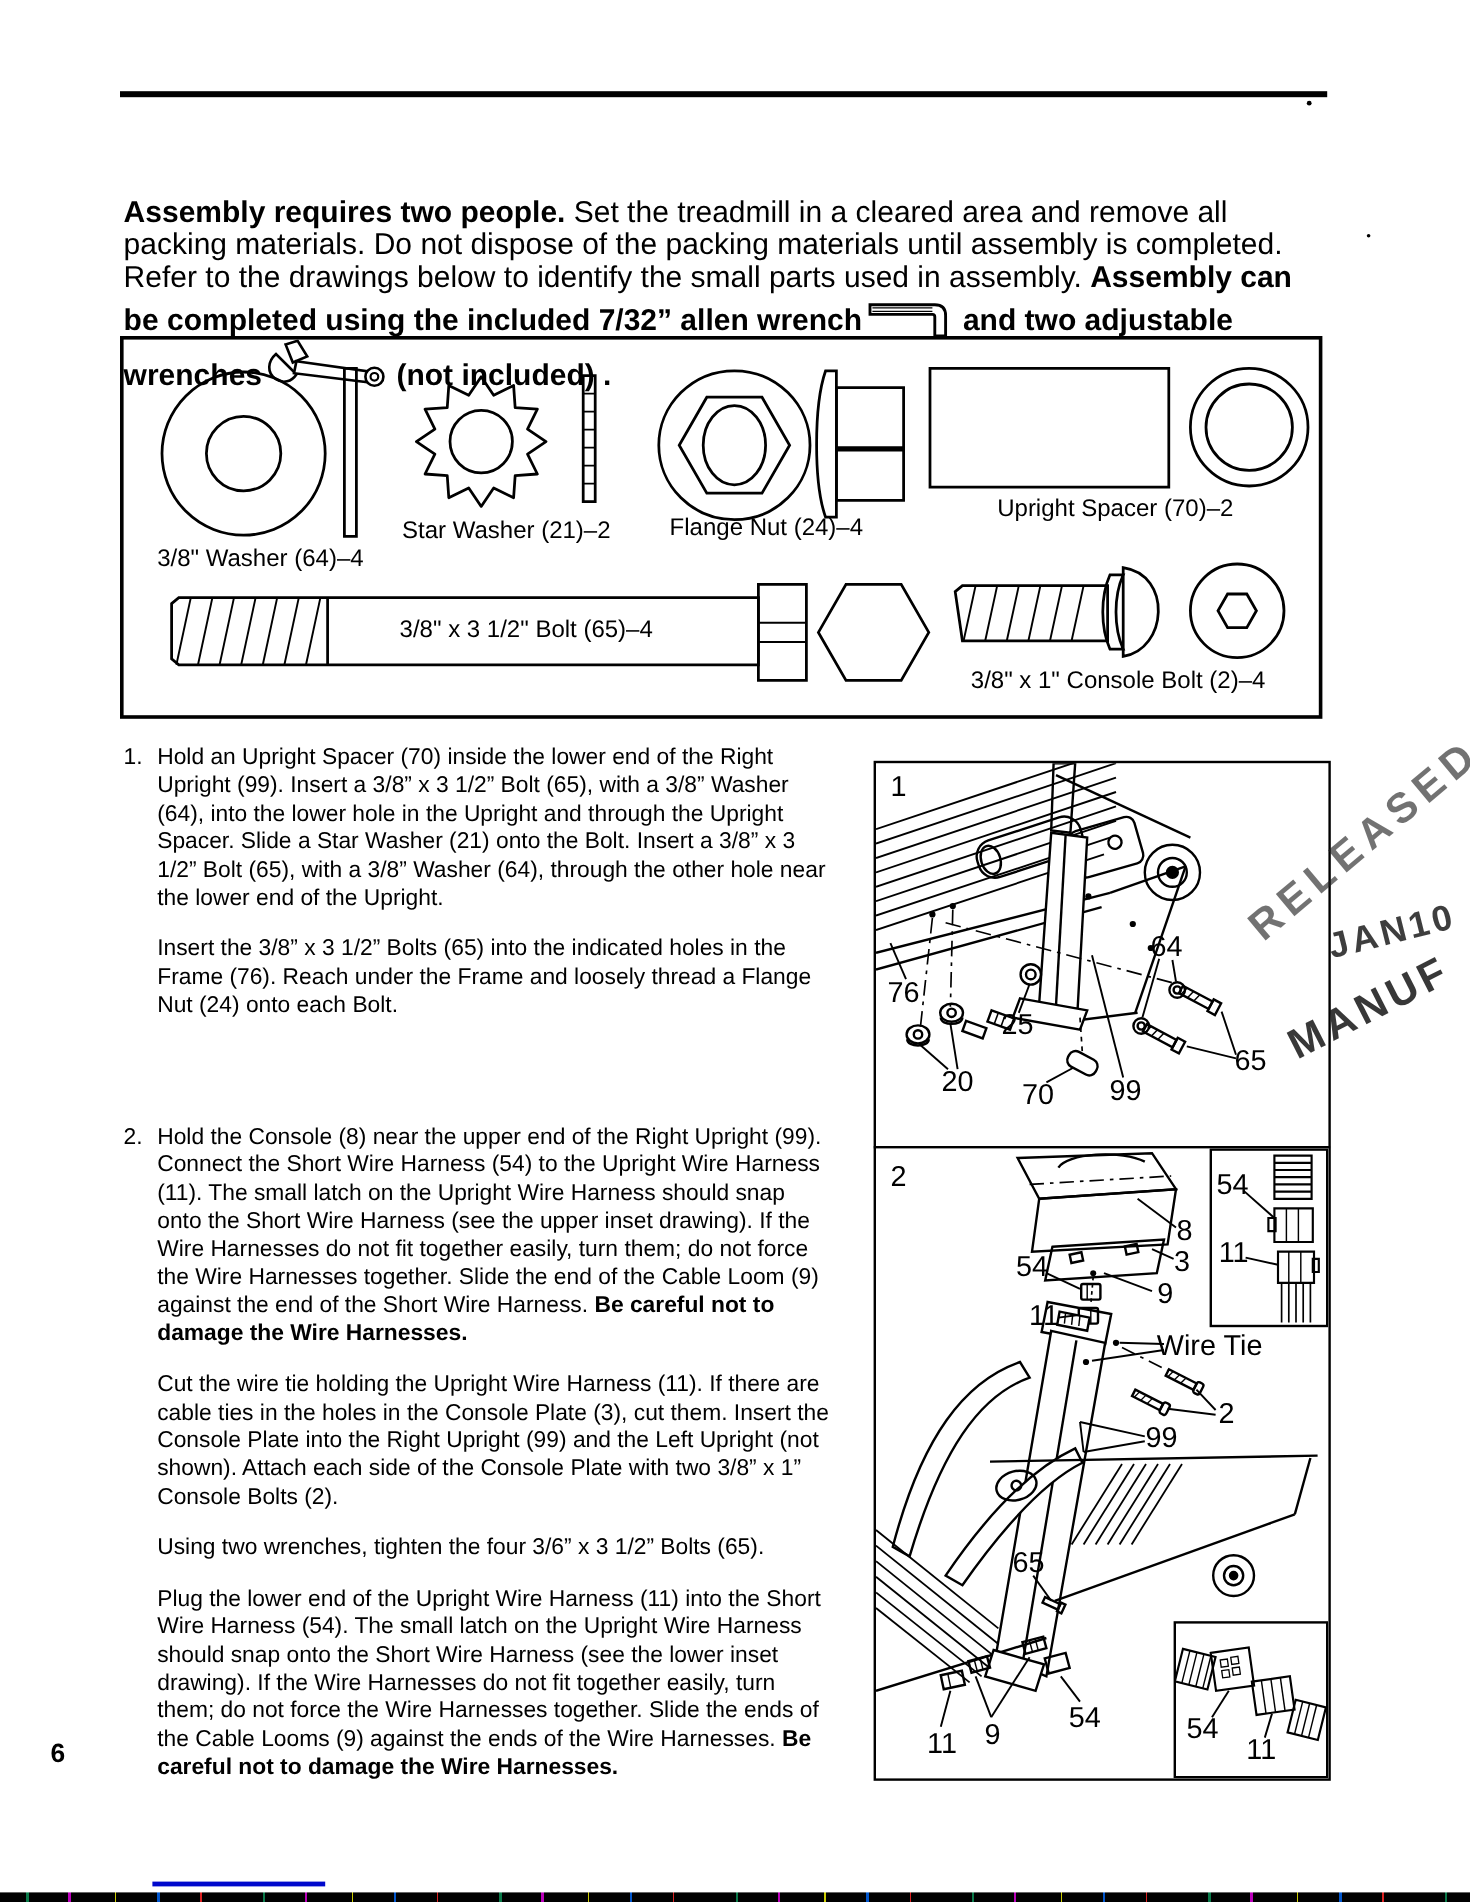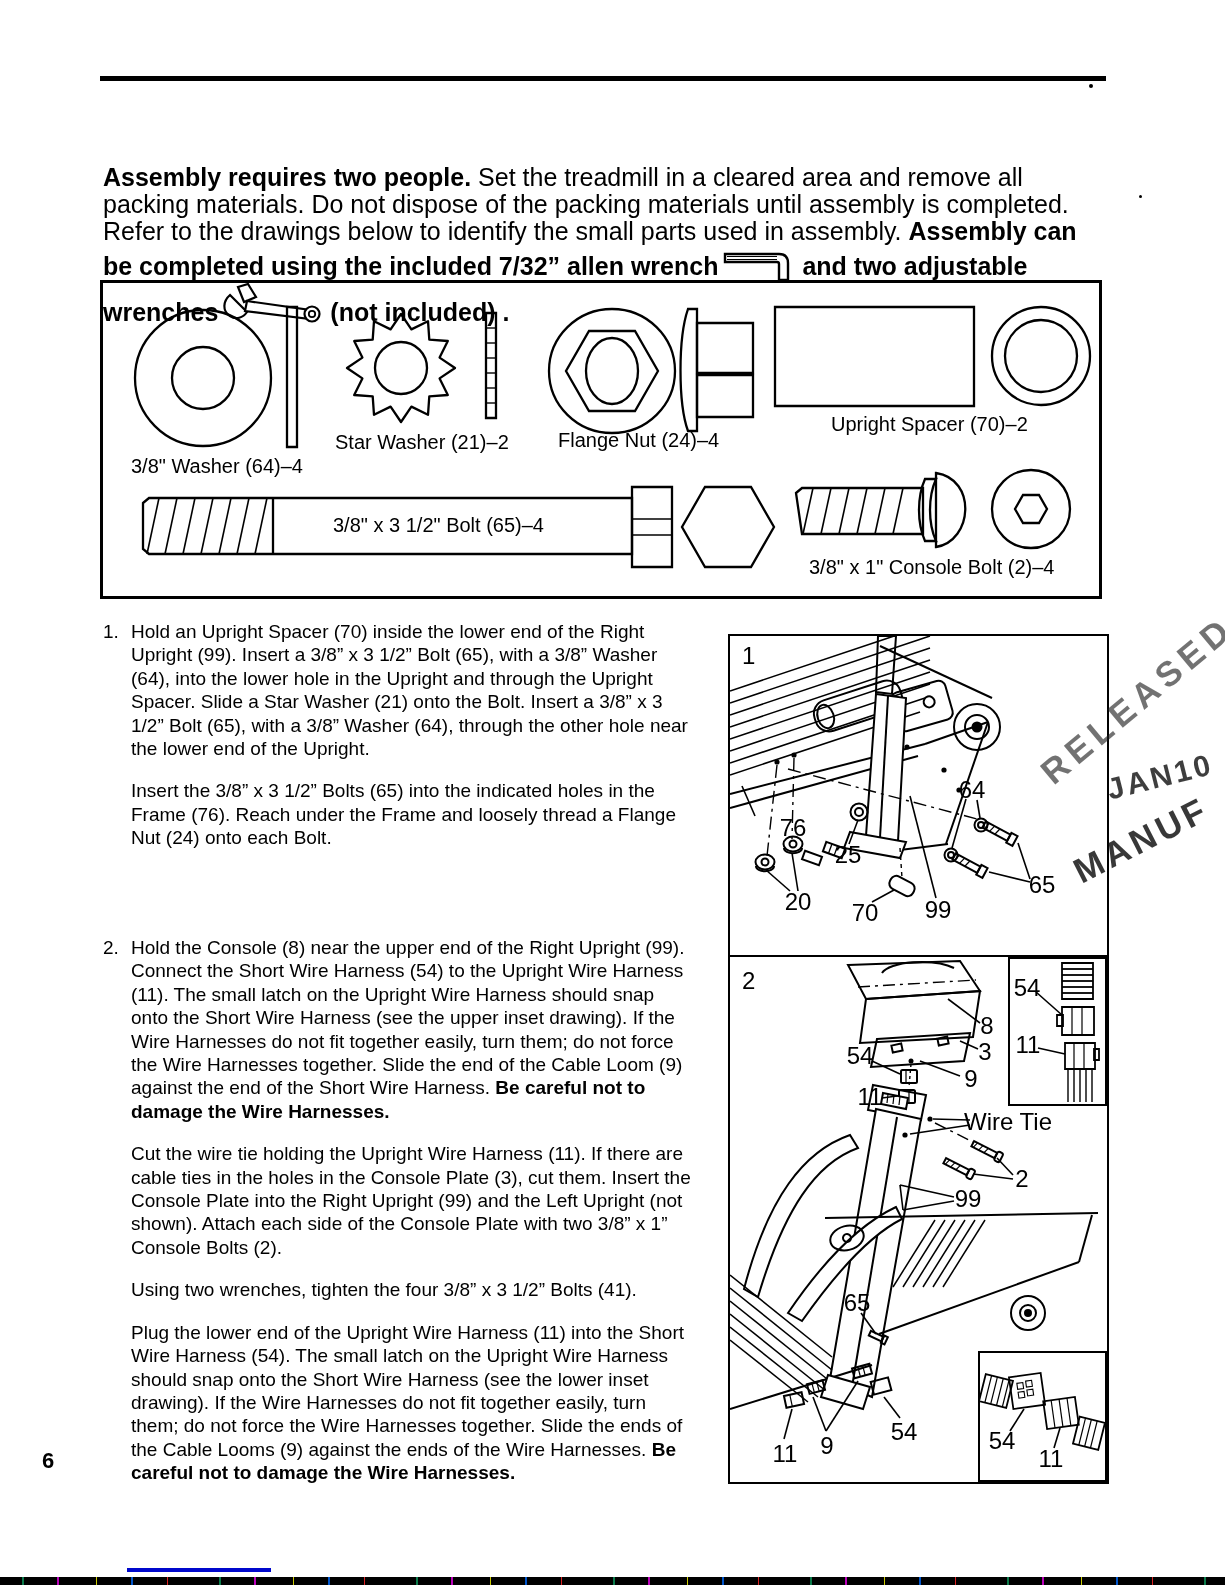--- a/index.html
+++ b/index.html
@@ -236,7 +236,7 @@
       </g>
     </svg>
     <span class="dnum" style="left:12px;top:6px;">1</span>
-    <span class="lbl" style="left:23px;top:192px;margin-left:40px;">76</span>
+    <span class="lbl" style="left:23px;top:192px;">76</span>
     <span class="lbl" style="left:68px;top:266px;">20</span>
     <span class="lbl" style="left:118px;top:219px;">25</span>
     <span class="lbl" style="left:135px;top:277px;">70</span>

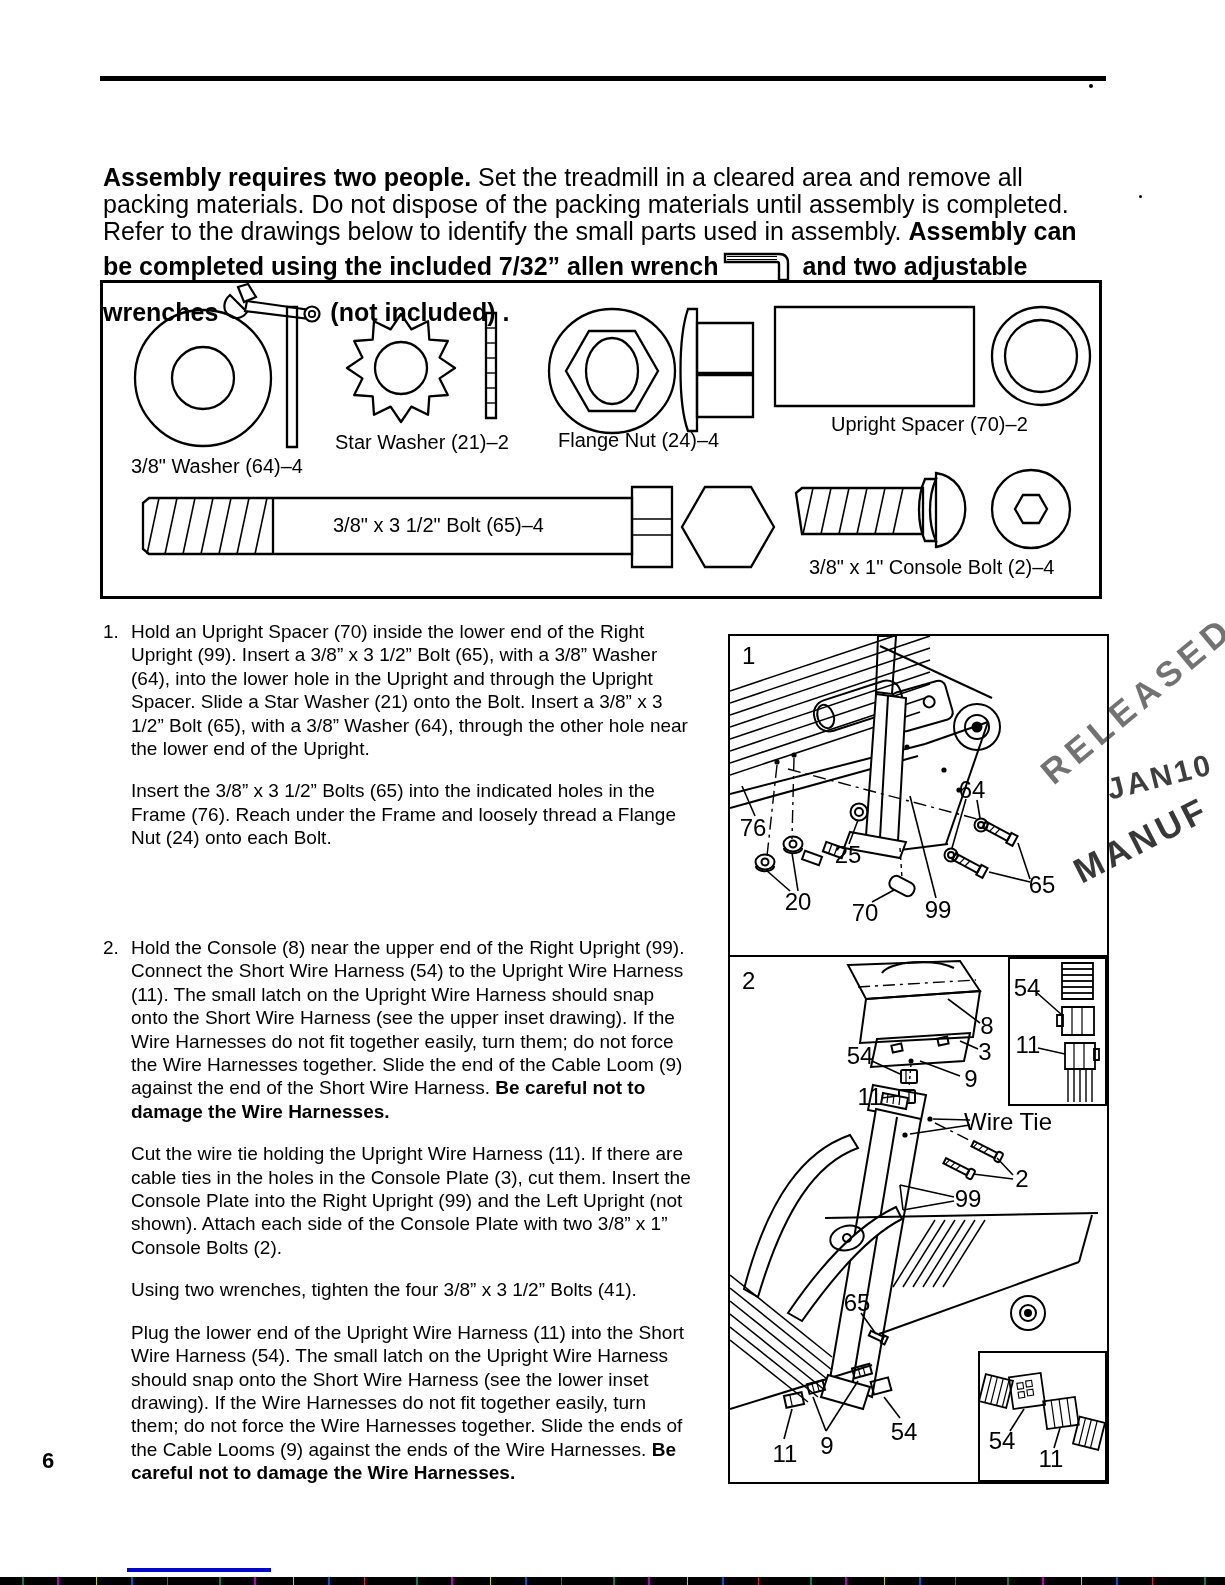--- a/index.html
+++ b/index.html
@@ -130,7 +130,7 @@
     <div class="step-body">
       <div class="para"><span>Hold the Console (8) near the upper end of the Right Upright (99). Connect the Short Wire Harness (54) to the Upright Wire Harness (11). The small latch on the Upright Wire Harness should snap onto the Short Wire Harness (see the upper inset drawing). If the Wire Harnesses do not fit together easily, turn them; do not force the Wire Harnesses together. Slide the end of the Cable Loom (9) against the end of the Short Wire Harness. </span><b>Be careful not to damage the Wire Harnesses.</b></div>
       <div class="para"><span>Cut the wire tie holding the Upright Wire Harness (11). If there are cable ties in the holes in the Console Plate (3), cut them. Insert the Console Plate into the Right Upright (99) and the Left Upright (not shown). Attach each side of the Console Plate with two 3/8” x 1” Console Bolts (2).</span><b></b></div>
-      <div class="para"><span>Using two wrenches, tighten the four 3/8” x 3 1/2” Bolts (41).</span><b></b></div>
+      <div class="para"><span>Using two wrenches, tighten the four 3/6” x 3 1/2” Bolts (65).</span><b></b></div>
       <div class="para"><span>Plug the lower end of the Upright Wire Harness (11) into the Short Wire Harness (54). The small latch on the Upright Wire Harness should snap onto the Short Wire Harness (see the lower inset drawing). If the Wire Harnesses do not fit together easily, turn them; do not force the Wire Harnesses together. Slide the ends of the Cable Looms (9) against the ends of the Wire Harnesses. </span><b>Be careful not to damage the Wire Harnesses.</b></div>
     </div>
   </div>

